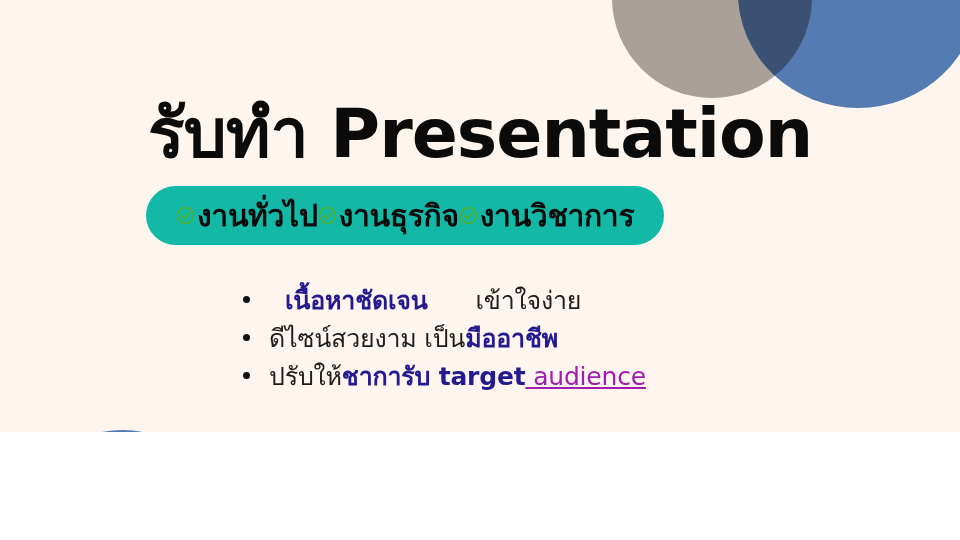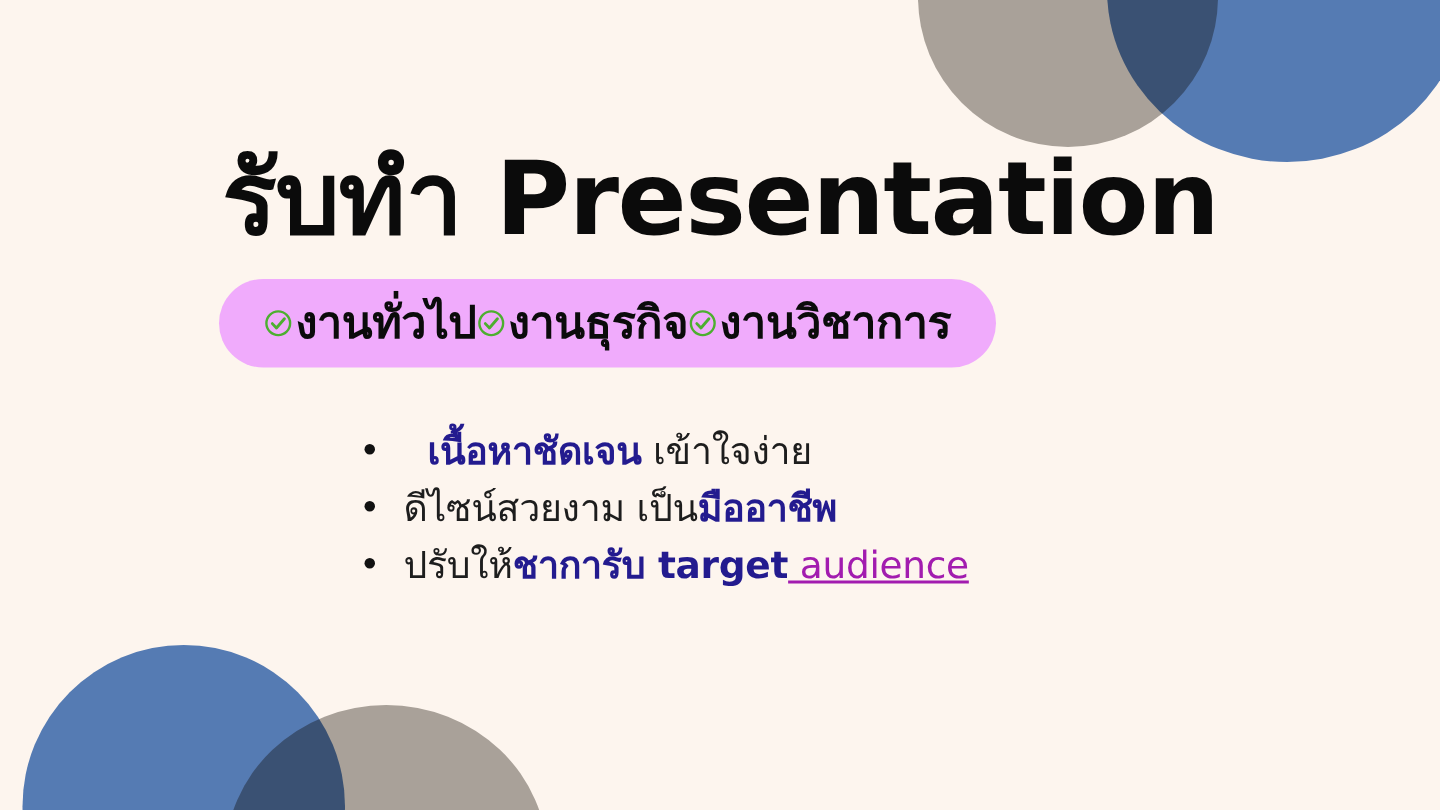--- a/index.html
+++ b/index.html
@@ -17,7 +17,7 @@
   #slide {
     position: relative;
     width: 960px;
-    height: 540px;
+    height: 432px;
     background: #fdf5ee;
     overflow: hidden;
   }

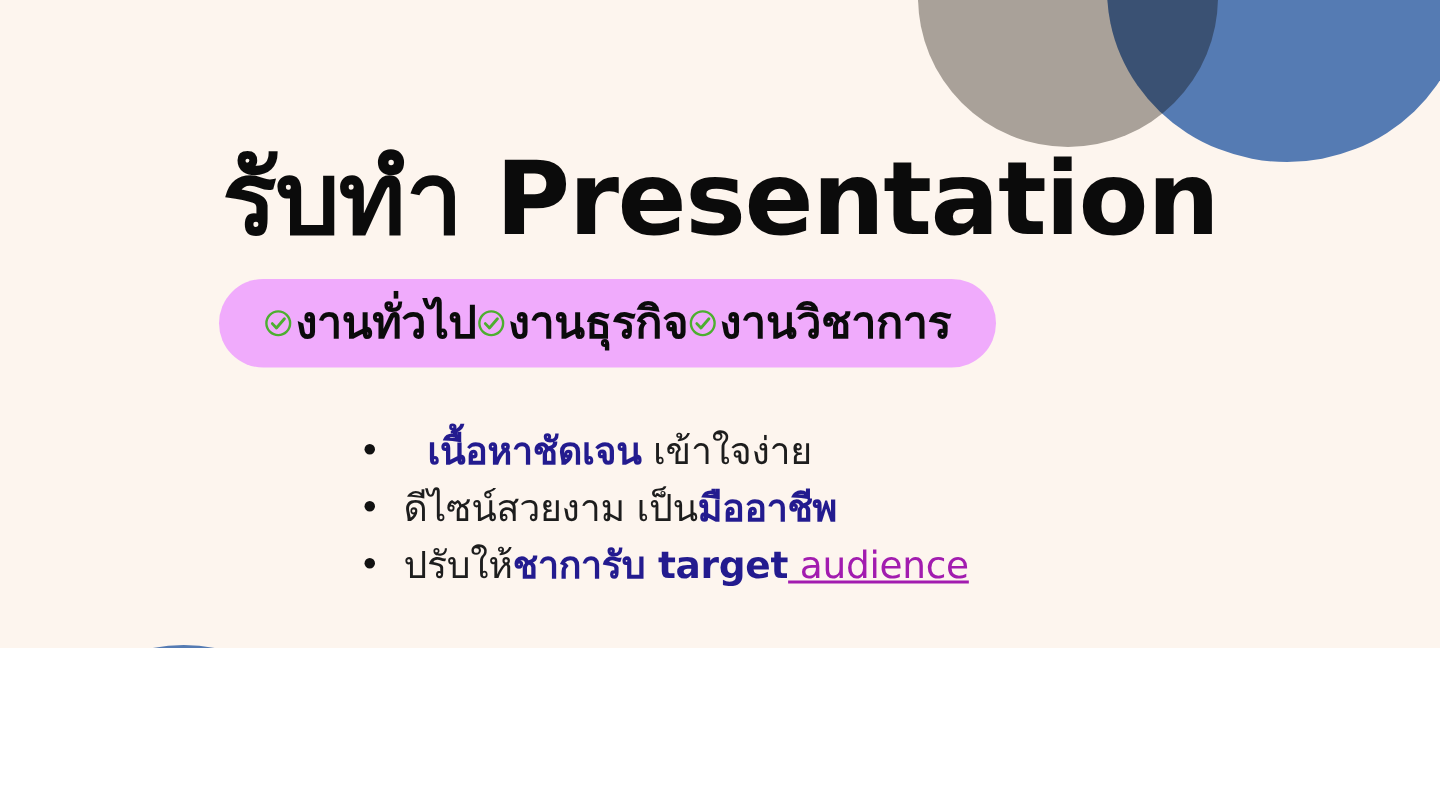--- a/index.html
+++ b/index.html
@@ -174,7 +174,7 @@
 
     <h1 class="title" style="color: rgb(11, 11, 11);">รับทำ Presentation</h1>
 
-    <div class="badge" style="background: #f0abfc; text-align: right;">
+    <div class="badge" style="background: #14b8a6; text-align: right;">
 
       <span class="badge-item">
         <span class="check-icon">

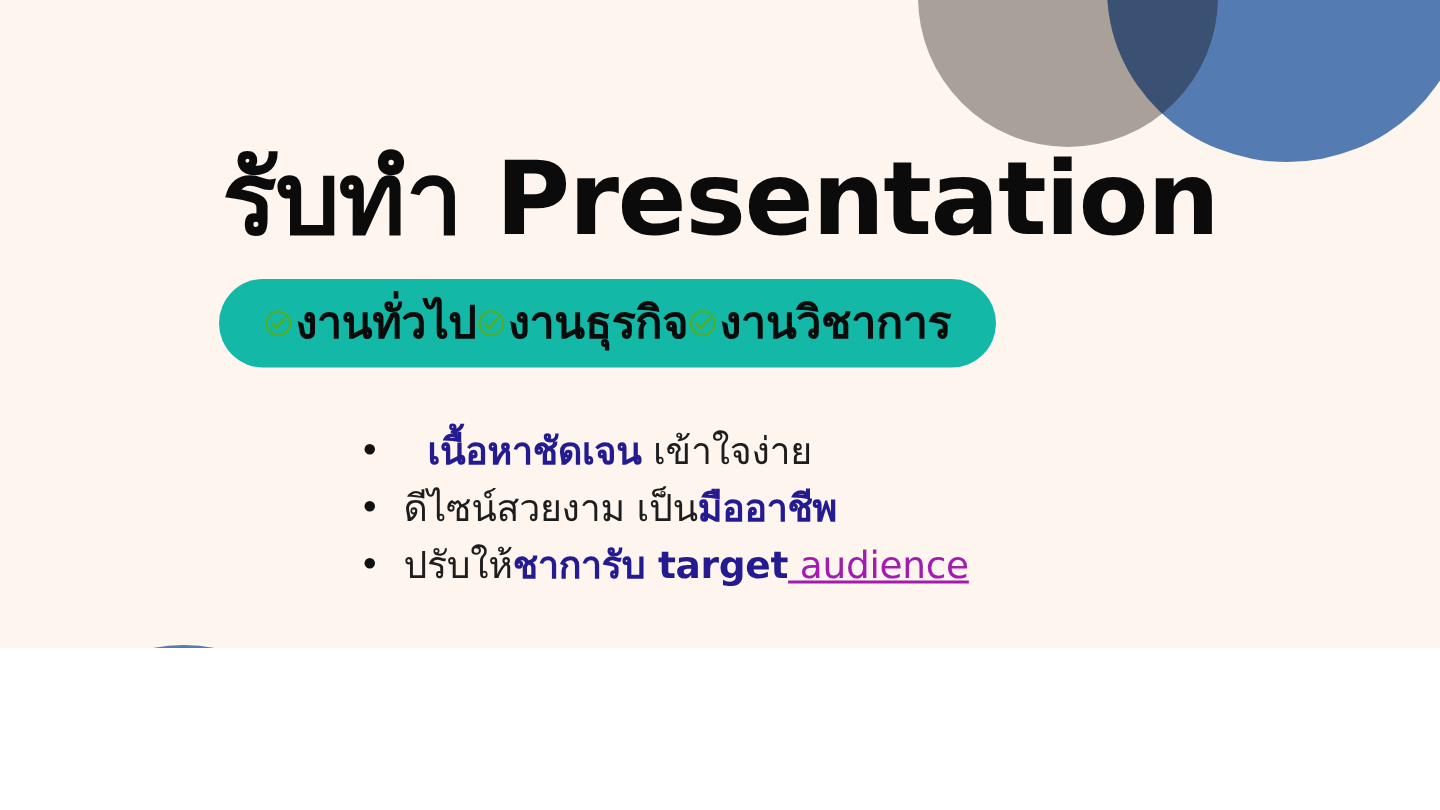--- a/index.html
+++ b/index.html
@@ -211,7 +211,7 @@
     <ul class="bullets" id="bullet-list">
         <li class="bullet-row">
           <span class="bullet-dot"></span>
-          <span class="bullet-text"><span class="seg-strong" style="color: rgb(35, 27, 143); margin-left: 16px;">เนื้อหาชัดเจน</span><span class="seg-normal" style="color: rgb(29, 29, 29);"> เข้าใจง่าย</span></span>
+          <span class="bullet-text"><span class="seg-strong" style="color: rgb(35, 27, 143); margin-left: 16px;">เนื้อหาชัดเจน</span><span class="seg-normal" style="color: rgb(29, 29, 29); margin-left: 40px;"> เข้าใจง่าย</span></span>
         </li>
         <li class="bullet-row">
           <span class="bullet-dot"></span>

